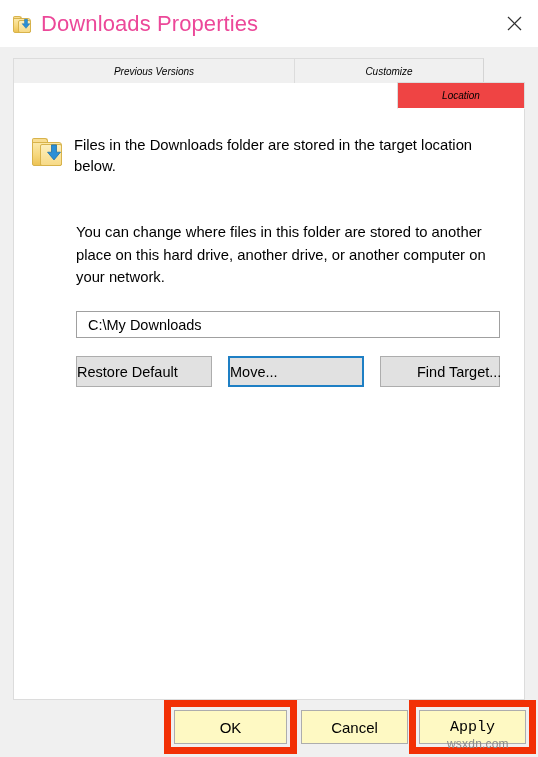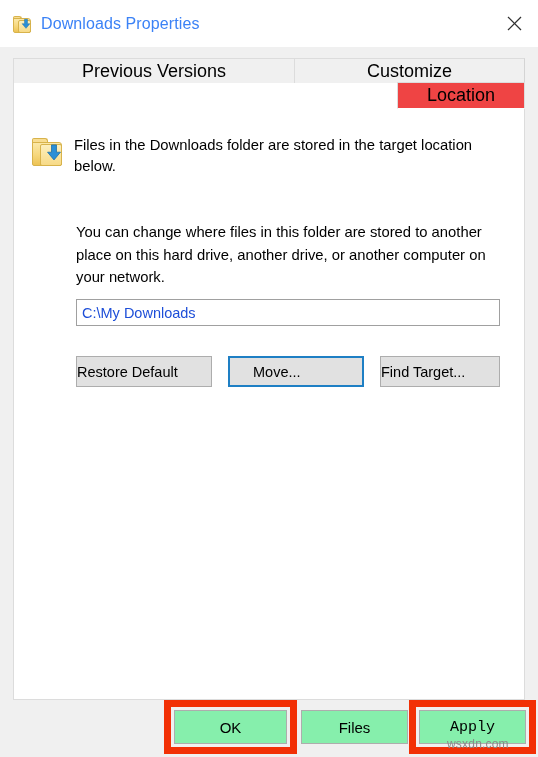--- a/index.html
+++ b/index.html
@@ -32,8 +32,8 @@
   }
   #title-text {
     margin-left: 10px;
-    font-size: 16px;
-    color: #3b82f6;
+    font-size: 22px;
+    color: #ec4899;
     letter-spacing: 0.1px;
     white-space: nowrap;
   }

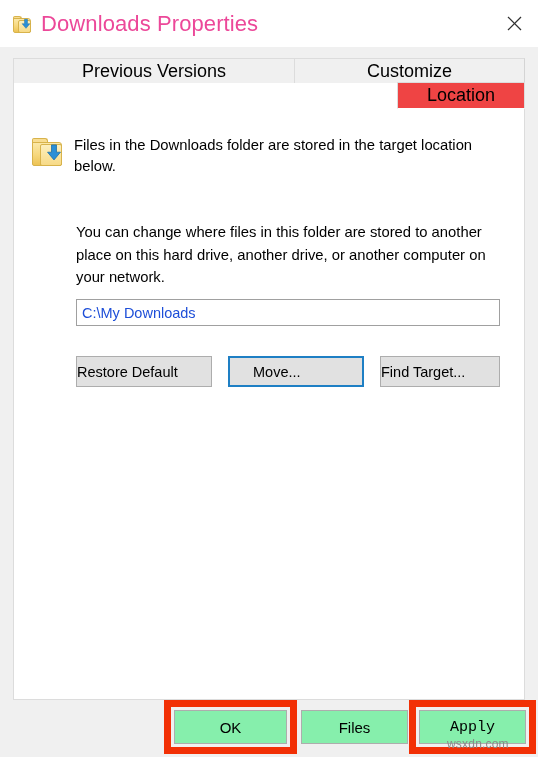--- a/index.html
+++ b/index.html
@@ -100,11 +100,12 @@
     display: flex;
     align-items: center;
     justify-content: center;
-    font-size: 18px;
+    font-size: 10px;
     color: #000;
     white-space: nowrap;
     cursor: default;
     height: 26px;
+    font-style: italic;
   }
   .tab.selected {
     background: #ef4444;

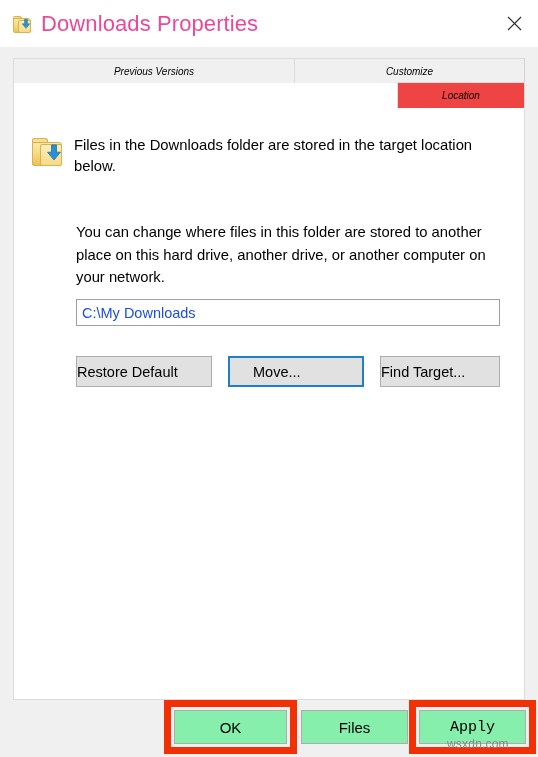--- a/index.html
+++ b/index.html
@@ -259,7 +259,7 @@
     <div class="tab" style="width:282px">
       <span>Previous Versions</span>
     </div>
-    <div class="tab" style="width:231px">
+    <div class="tab" style="width:190px">
       <span>Customize</span>
     </div>
   </div>

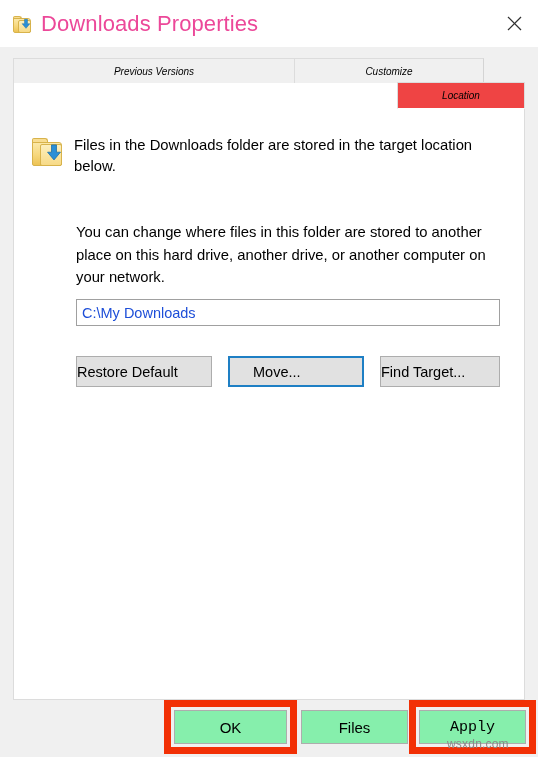--- a/index.html
+++ b/index.html
@@ -159,14 +159,14 @@
 
   #path-input {
     position: absolute;
-    left: 62px; top: 216px;
+    left: 62px; top: 228px;
     width: 424px; height: 27px;
     background: #ffffff;
     border: 1px solid #a0a0a0;
     font-family: "Liberation Sans", sans-serif;
     font-size: 14.5px;
-    color: #1d4ed8;
-    padding: 0 5px;
+    color: #000000;
+    padding: 0 11px;
     outline: none;
   }
 

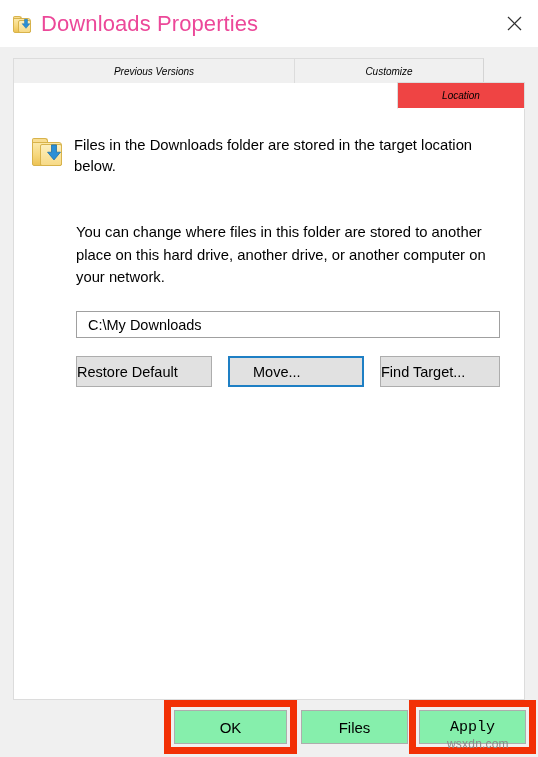--- a/index.html
+++ b/index.html
@@ -193,7 +193,7 @@
     border: 2px solid #1e7fc4;
   }
   #btn-restore { left: 0;   width: 136px; }
-  #btn-move    { left: 152px; width: 136px; padding-left: 23px; }
+  #btn-move    { left: 152px; width: 136px; }
   #btn-find    { left: 304px; width: 120px; }
 
   

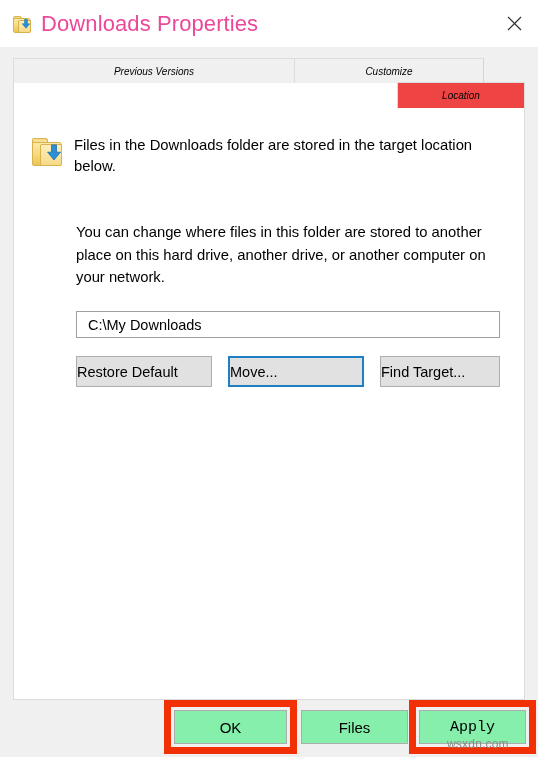--- a/index.html
+++ b/index.html
@@ -194,7 +194,7 @@
   }
   #btn-restore { left: 0;   width: 136px; }
   #btn-move    { left: 152px; width: 136px; }
-  #btn-find    { left: 304px; width: 120px; }
+  #btn-find    { left: 304px; width: 120px; padding-left: 36px; }
 
   
   .foot-btn {

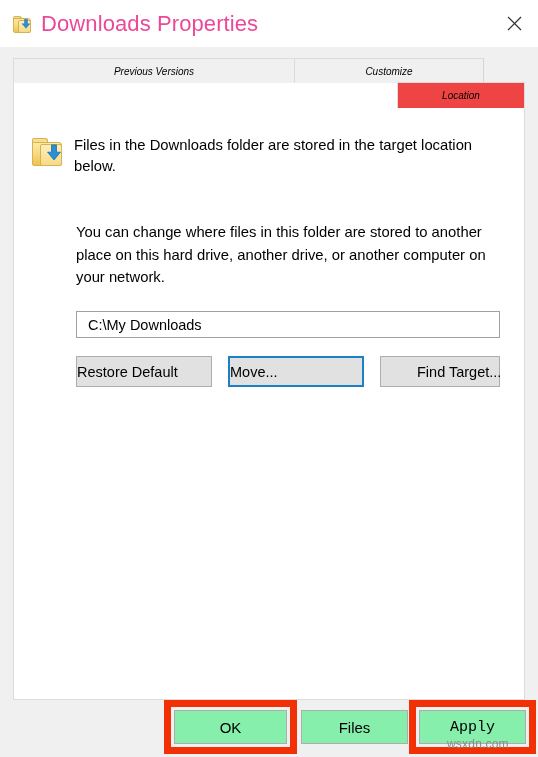--- a/index.html
+++ b/index.html
@@ -200,7 +200,7 @@
   .foot-btn {
     position: absolute;
     height: 34px;
-    background: #86efac;
+    background: #fef9c3;
     border: 1px solid #adadad;
     font-family: "Liberation Sans", sans-serif;
     font-size: 15px;

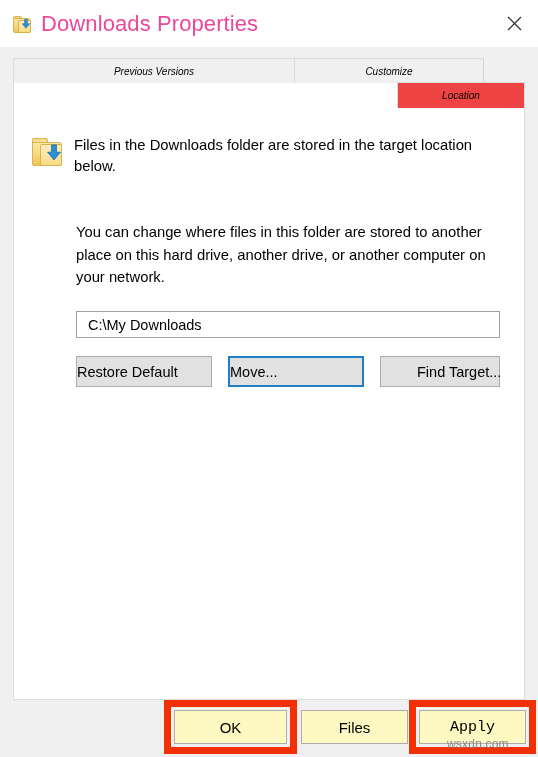--- a/index.html
+++ b/index.html
@@ -315,7 +315,7 @@
   <span>OK</span>
 </div>
 <div id="btn-cancel" class="foot-btn">
-  <span>Files</span>
+  <span>Cancel</span>
 </div>
 <div id="btn-apply" class="foot-btn">
   <span>Apply</span>

